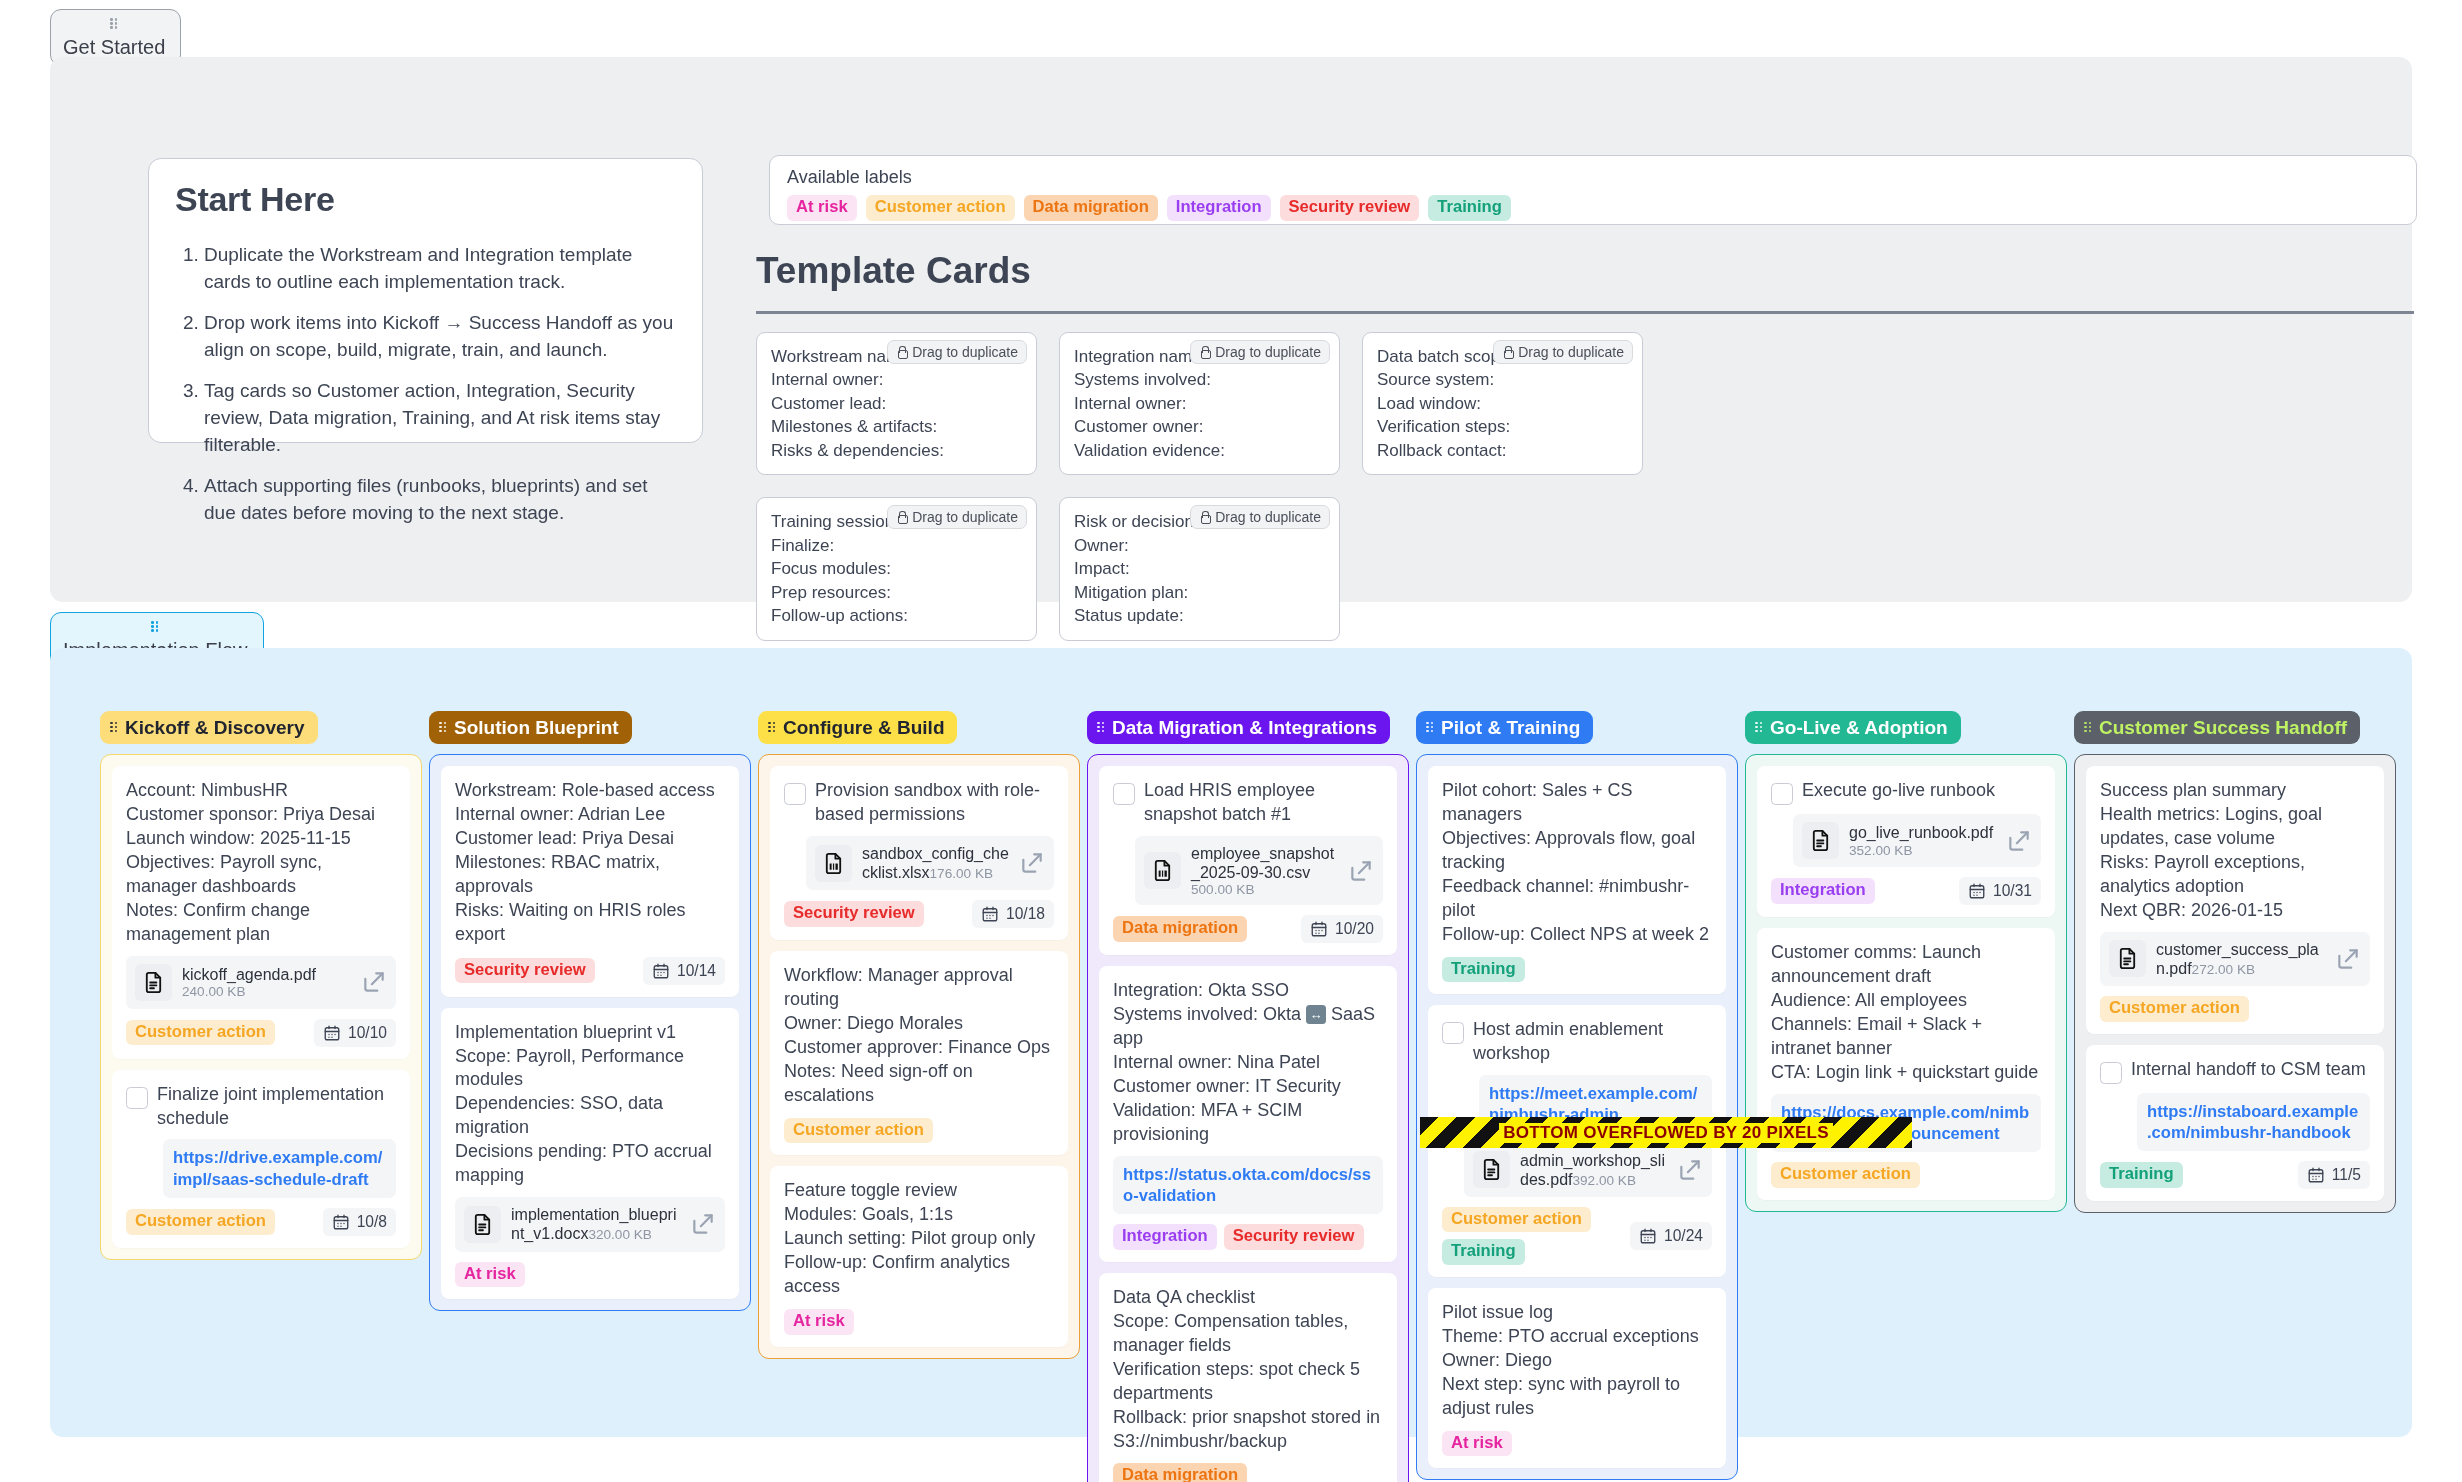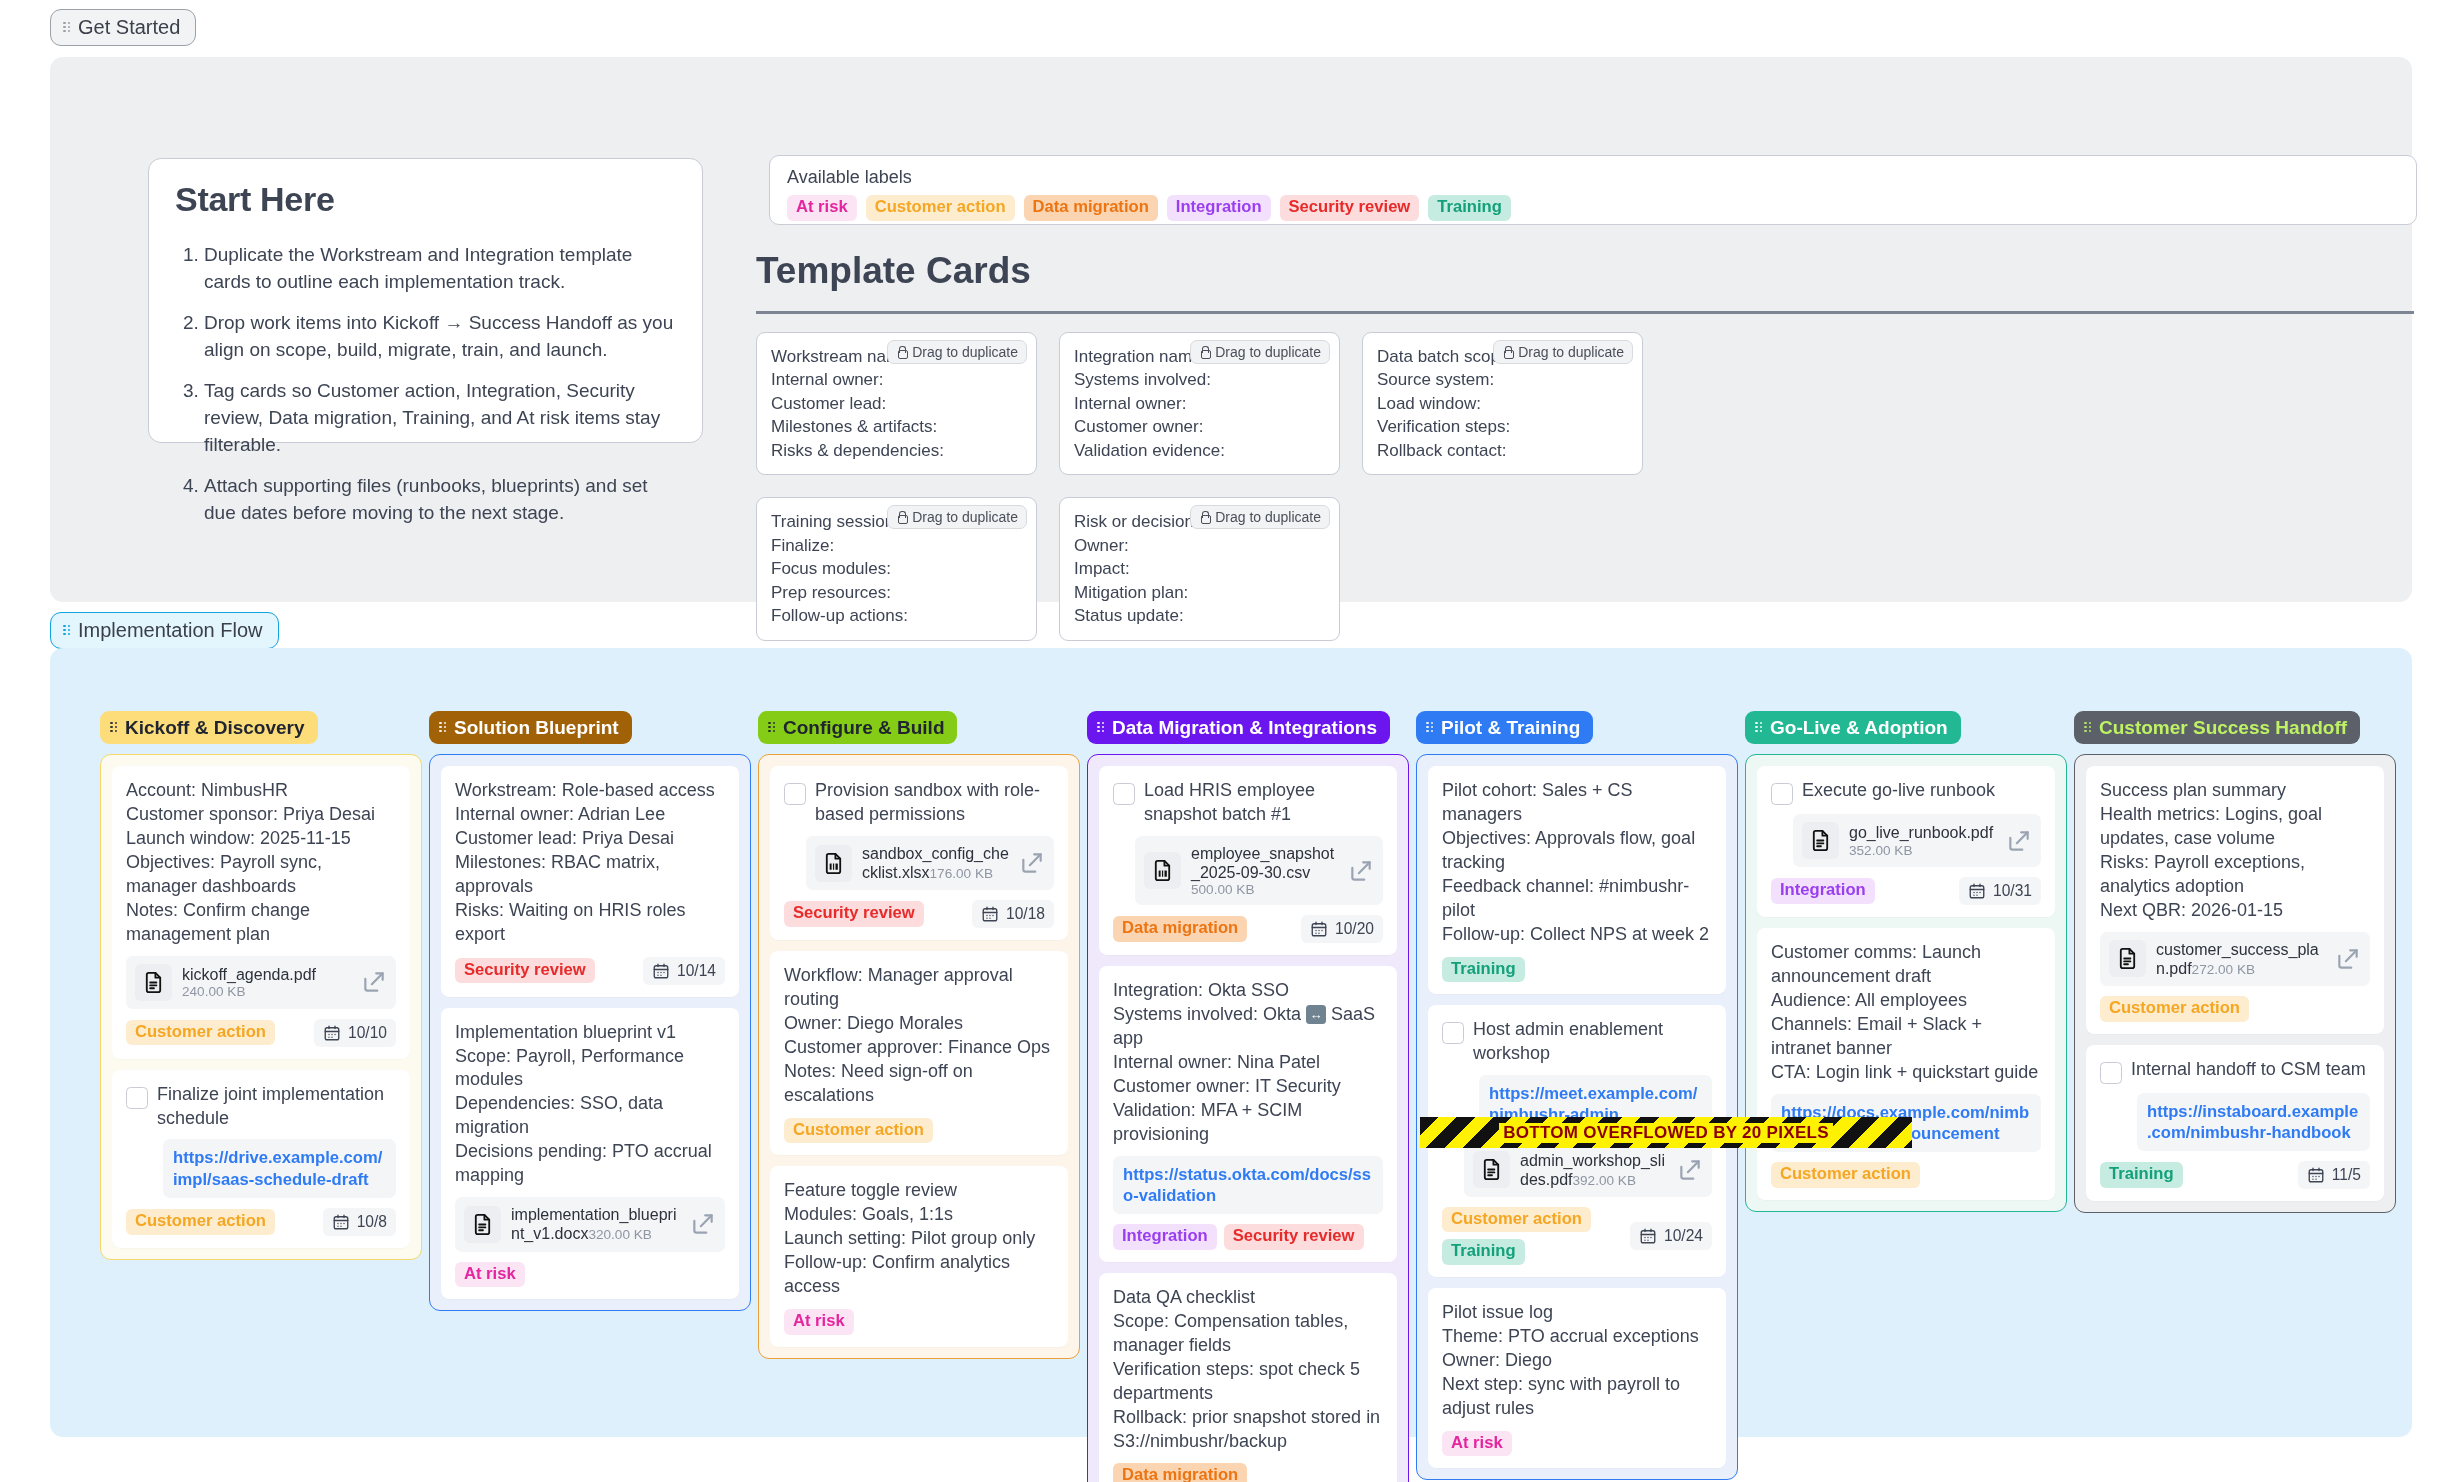--- a/index.html
+++ b/index.html
@@ -20,6 +20,7 @@
     border-radius:11px; font-size:20px; font-weight:400;
     background:#f2f3f5; border:1.5px solid #9ba1a9; color:#3a3f49;
     line-height:1;
+    flex-direction:column;
   }
   .section-chip.flow {
     background:#e3f5fd; border-color:#10a3e0; color:#3a3f49;

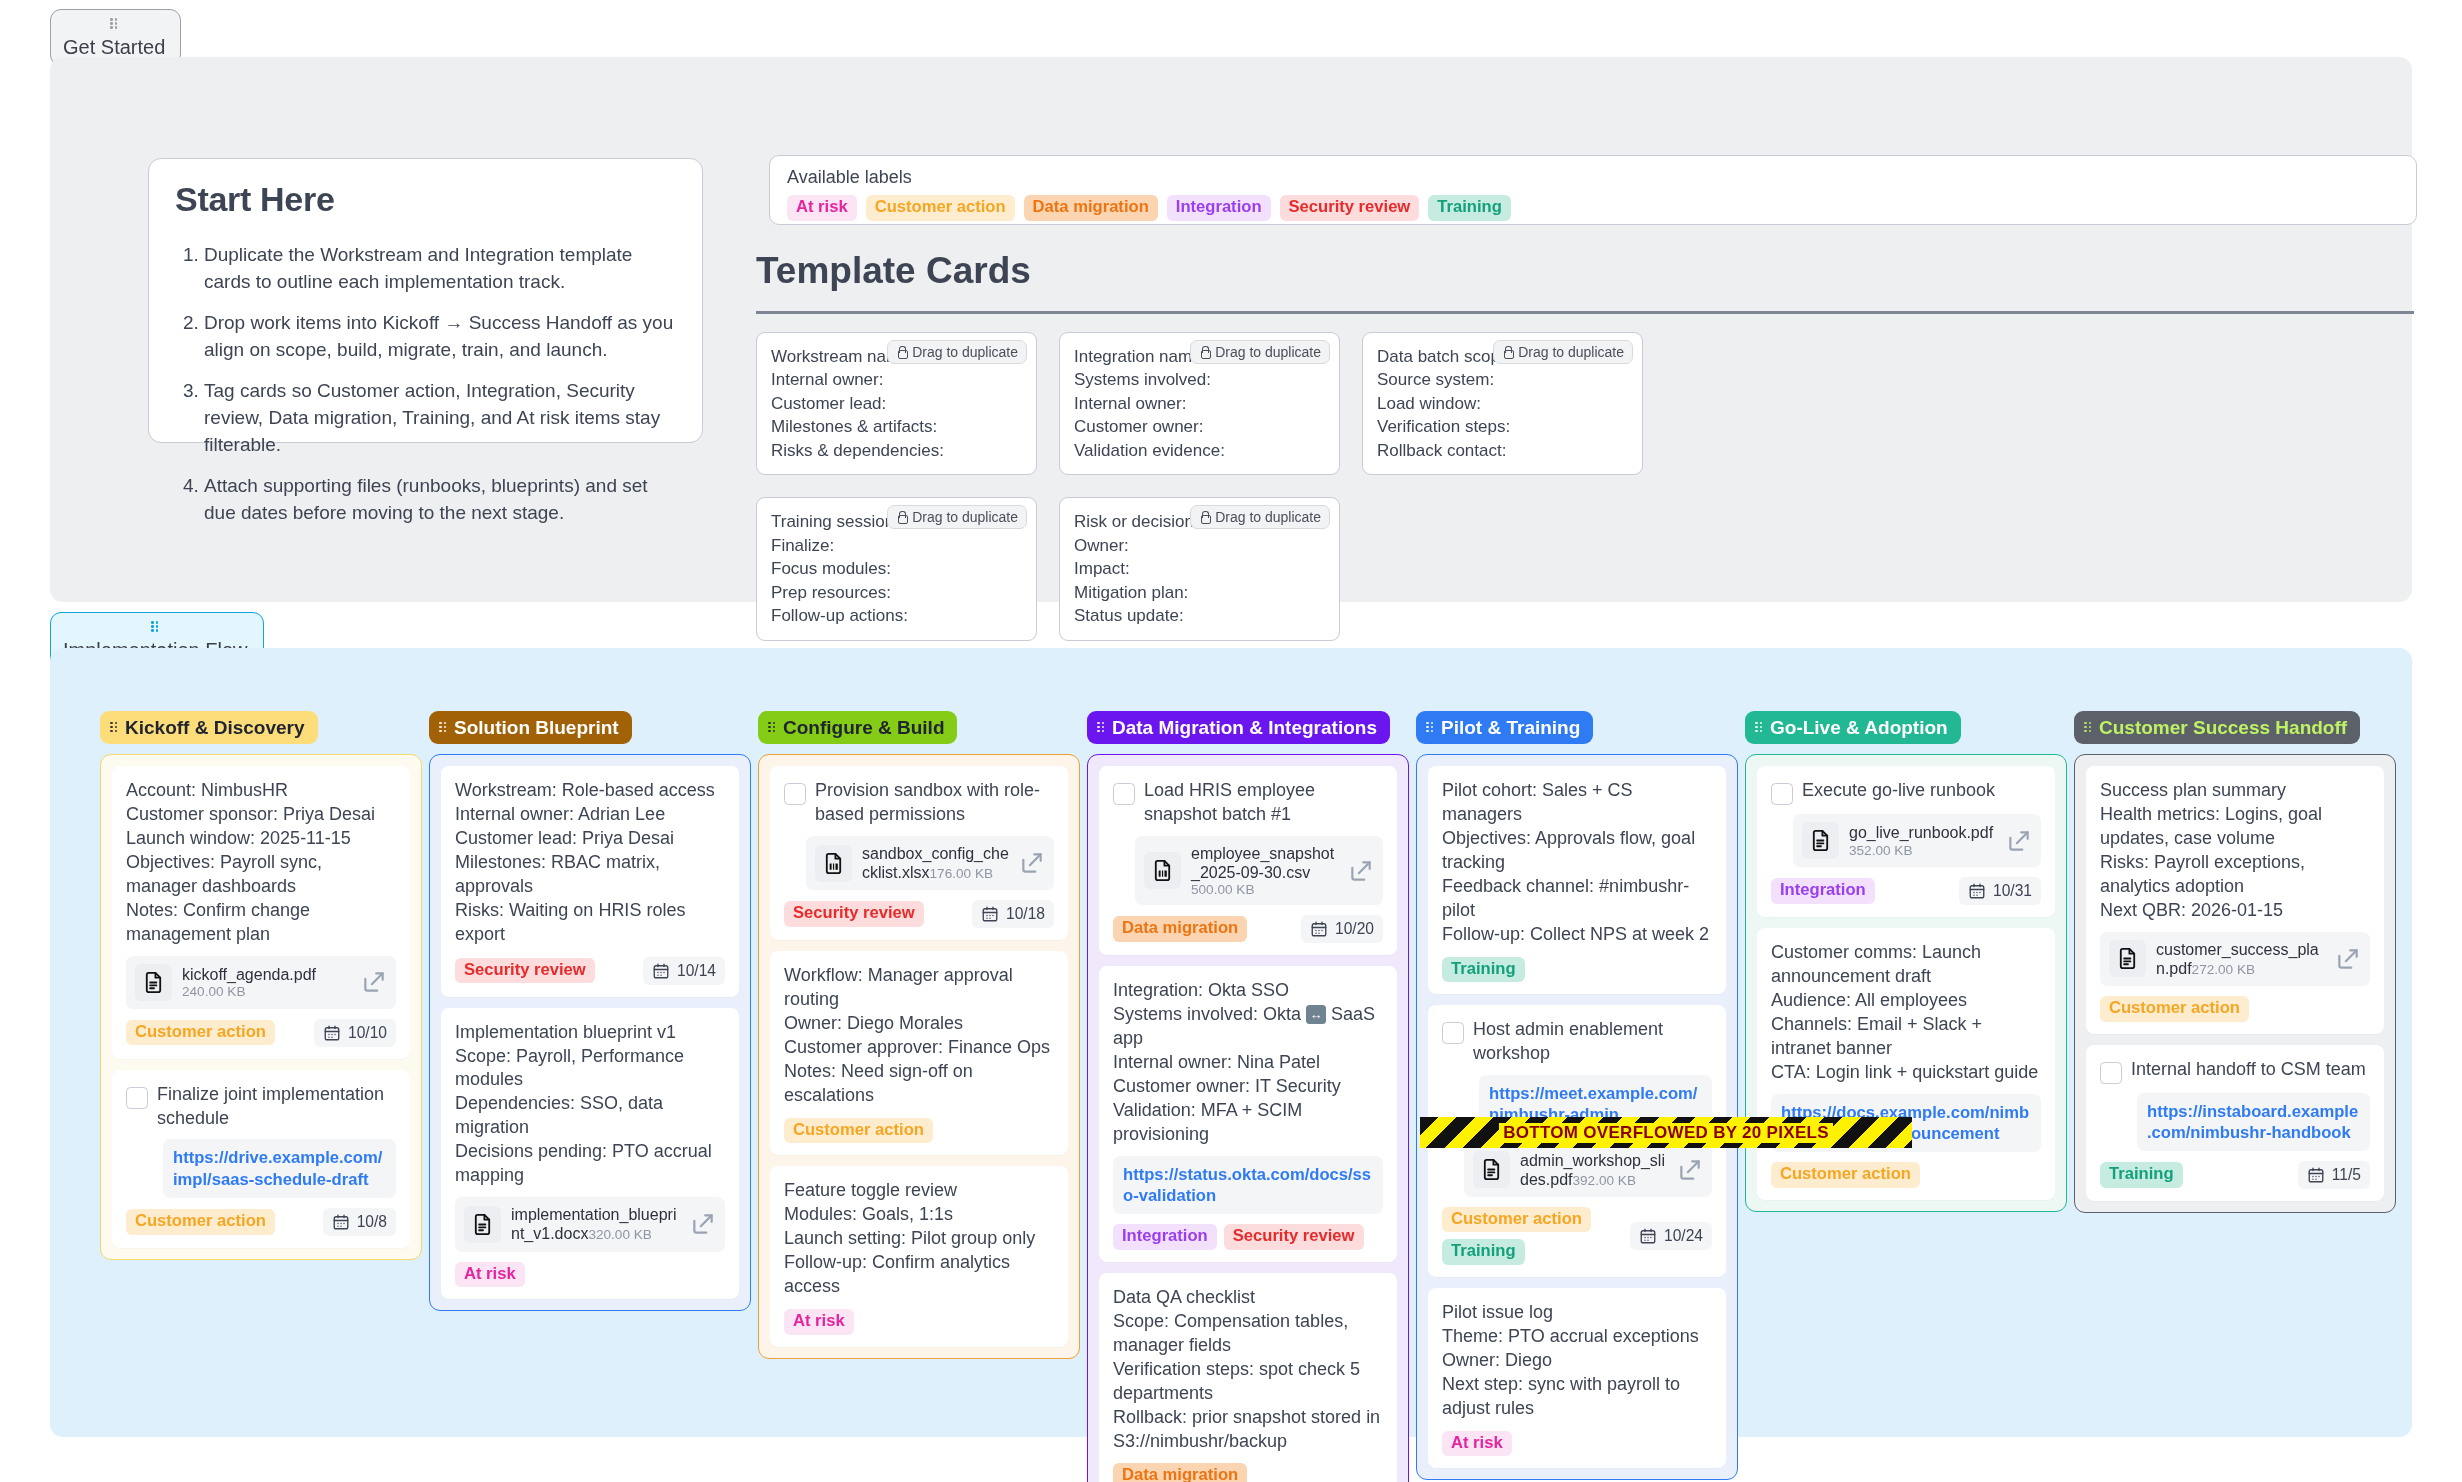--- a/index.html
+++ b/index.html
@@ -138,7 +138,7 @@
   .b-kickoff   { background:#fdfbef; border-color:#f5d86a; }
   .h-blueprint { background:#a16207; color:#ffffff; }
   .b-blueprint { background:#eaf0fb; border-color:#2f7bf4; }
-  .h-configure { background:#84cc16; color:#1f2430;justify-content:flex-end; }
+  .h-configure { background:#fde047; color:#1f2430;justify-content:flex-end; }
   .b-configure { background:#fdf5ea; border-color:#eda037; }
   .h-datamig   { background:#6c16ef; color:#ffffff; }
   .b-datamig   { background:#f0e9fc; border-color:#6c16ef; }

